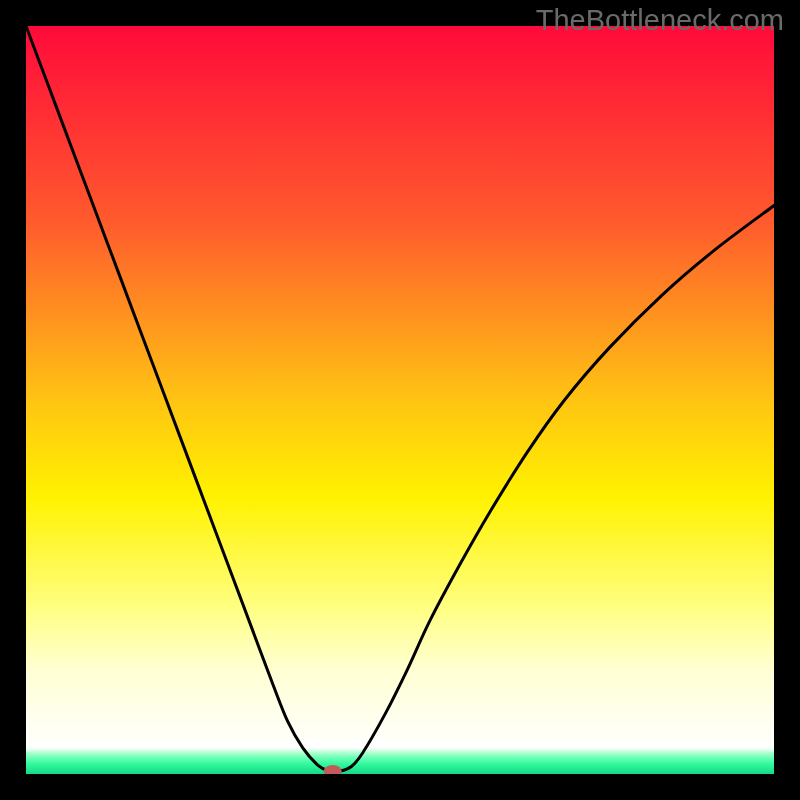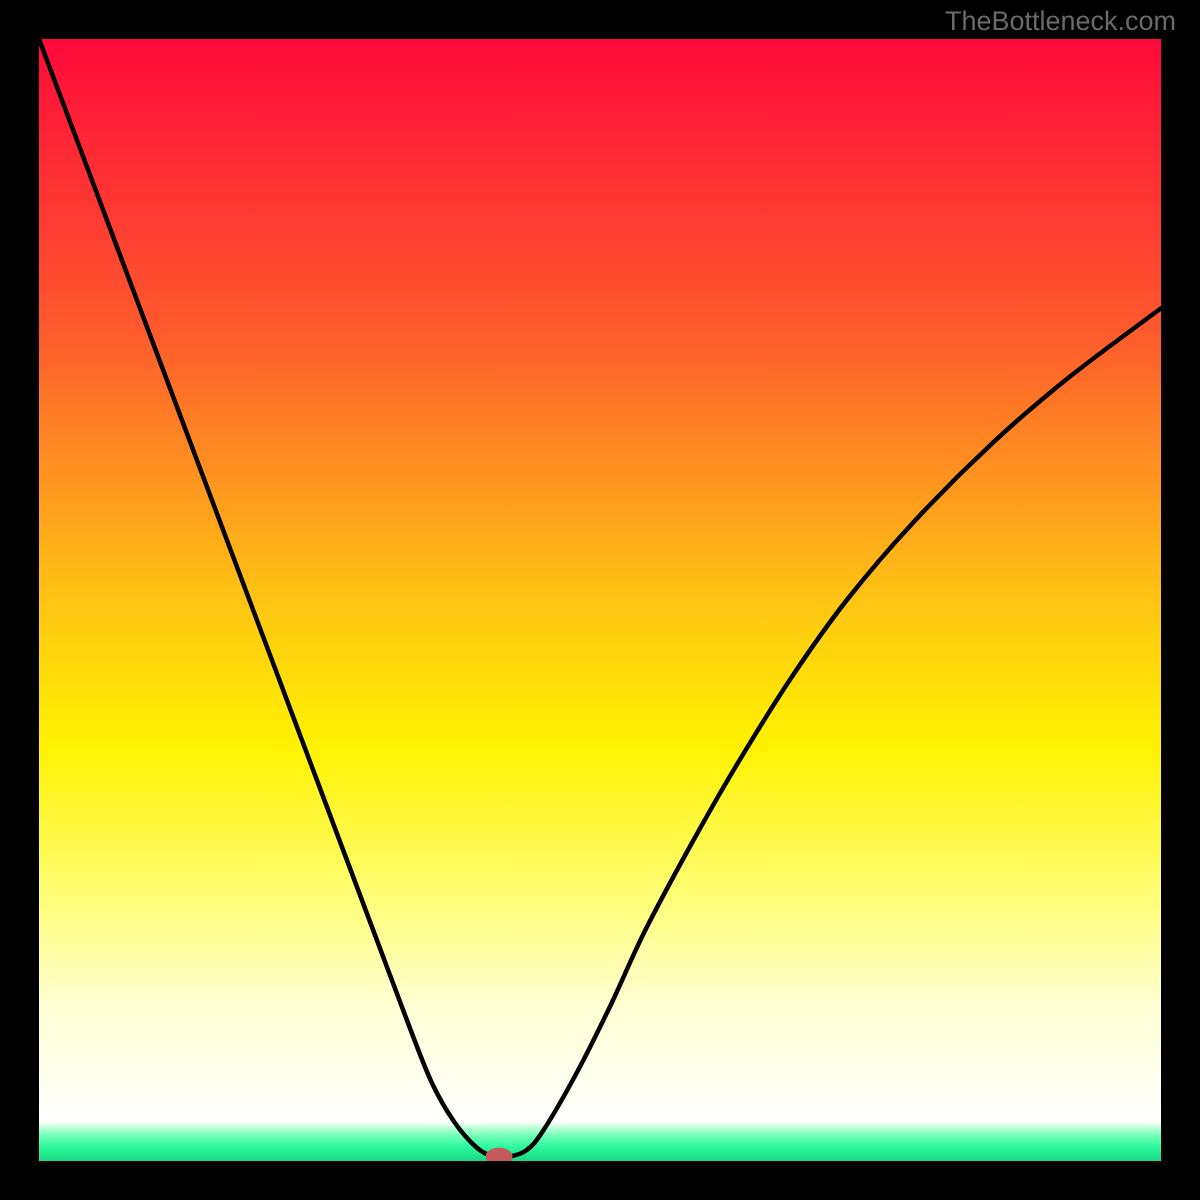--- a/index.html
+++ b/index.html
@@ -16,7 +16,7 @@
     top: 4px;
     right: 16px;
     color: #6a6a6a;
-    font-size: 18px;
+    font-size: 29px;
     font-weight: 500;
     z-index: 10;
   }

